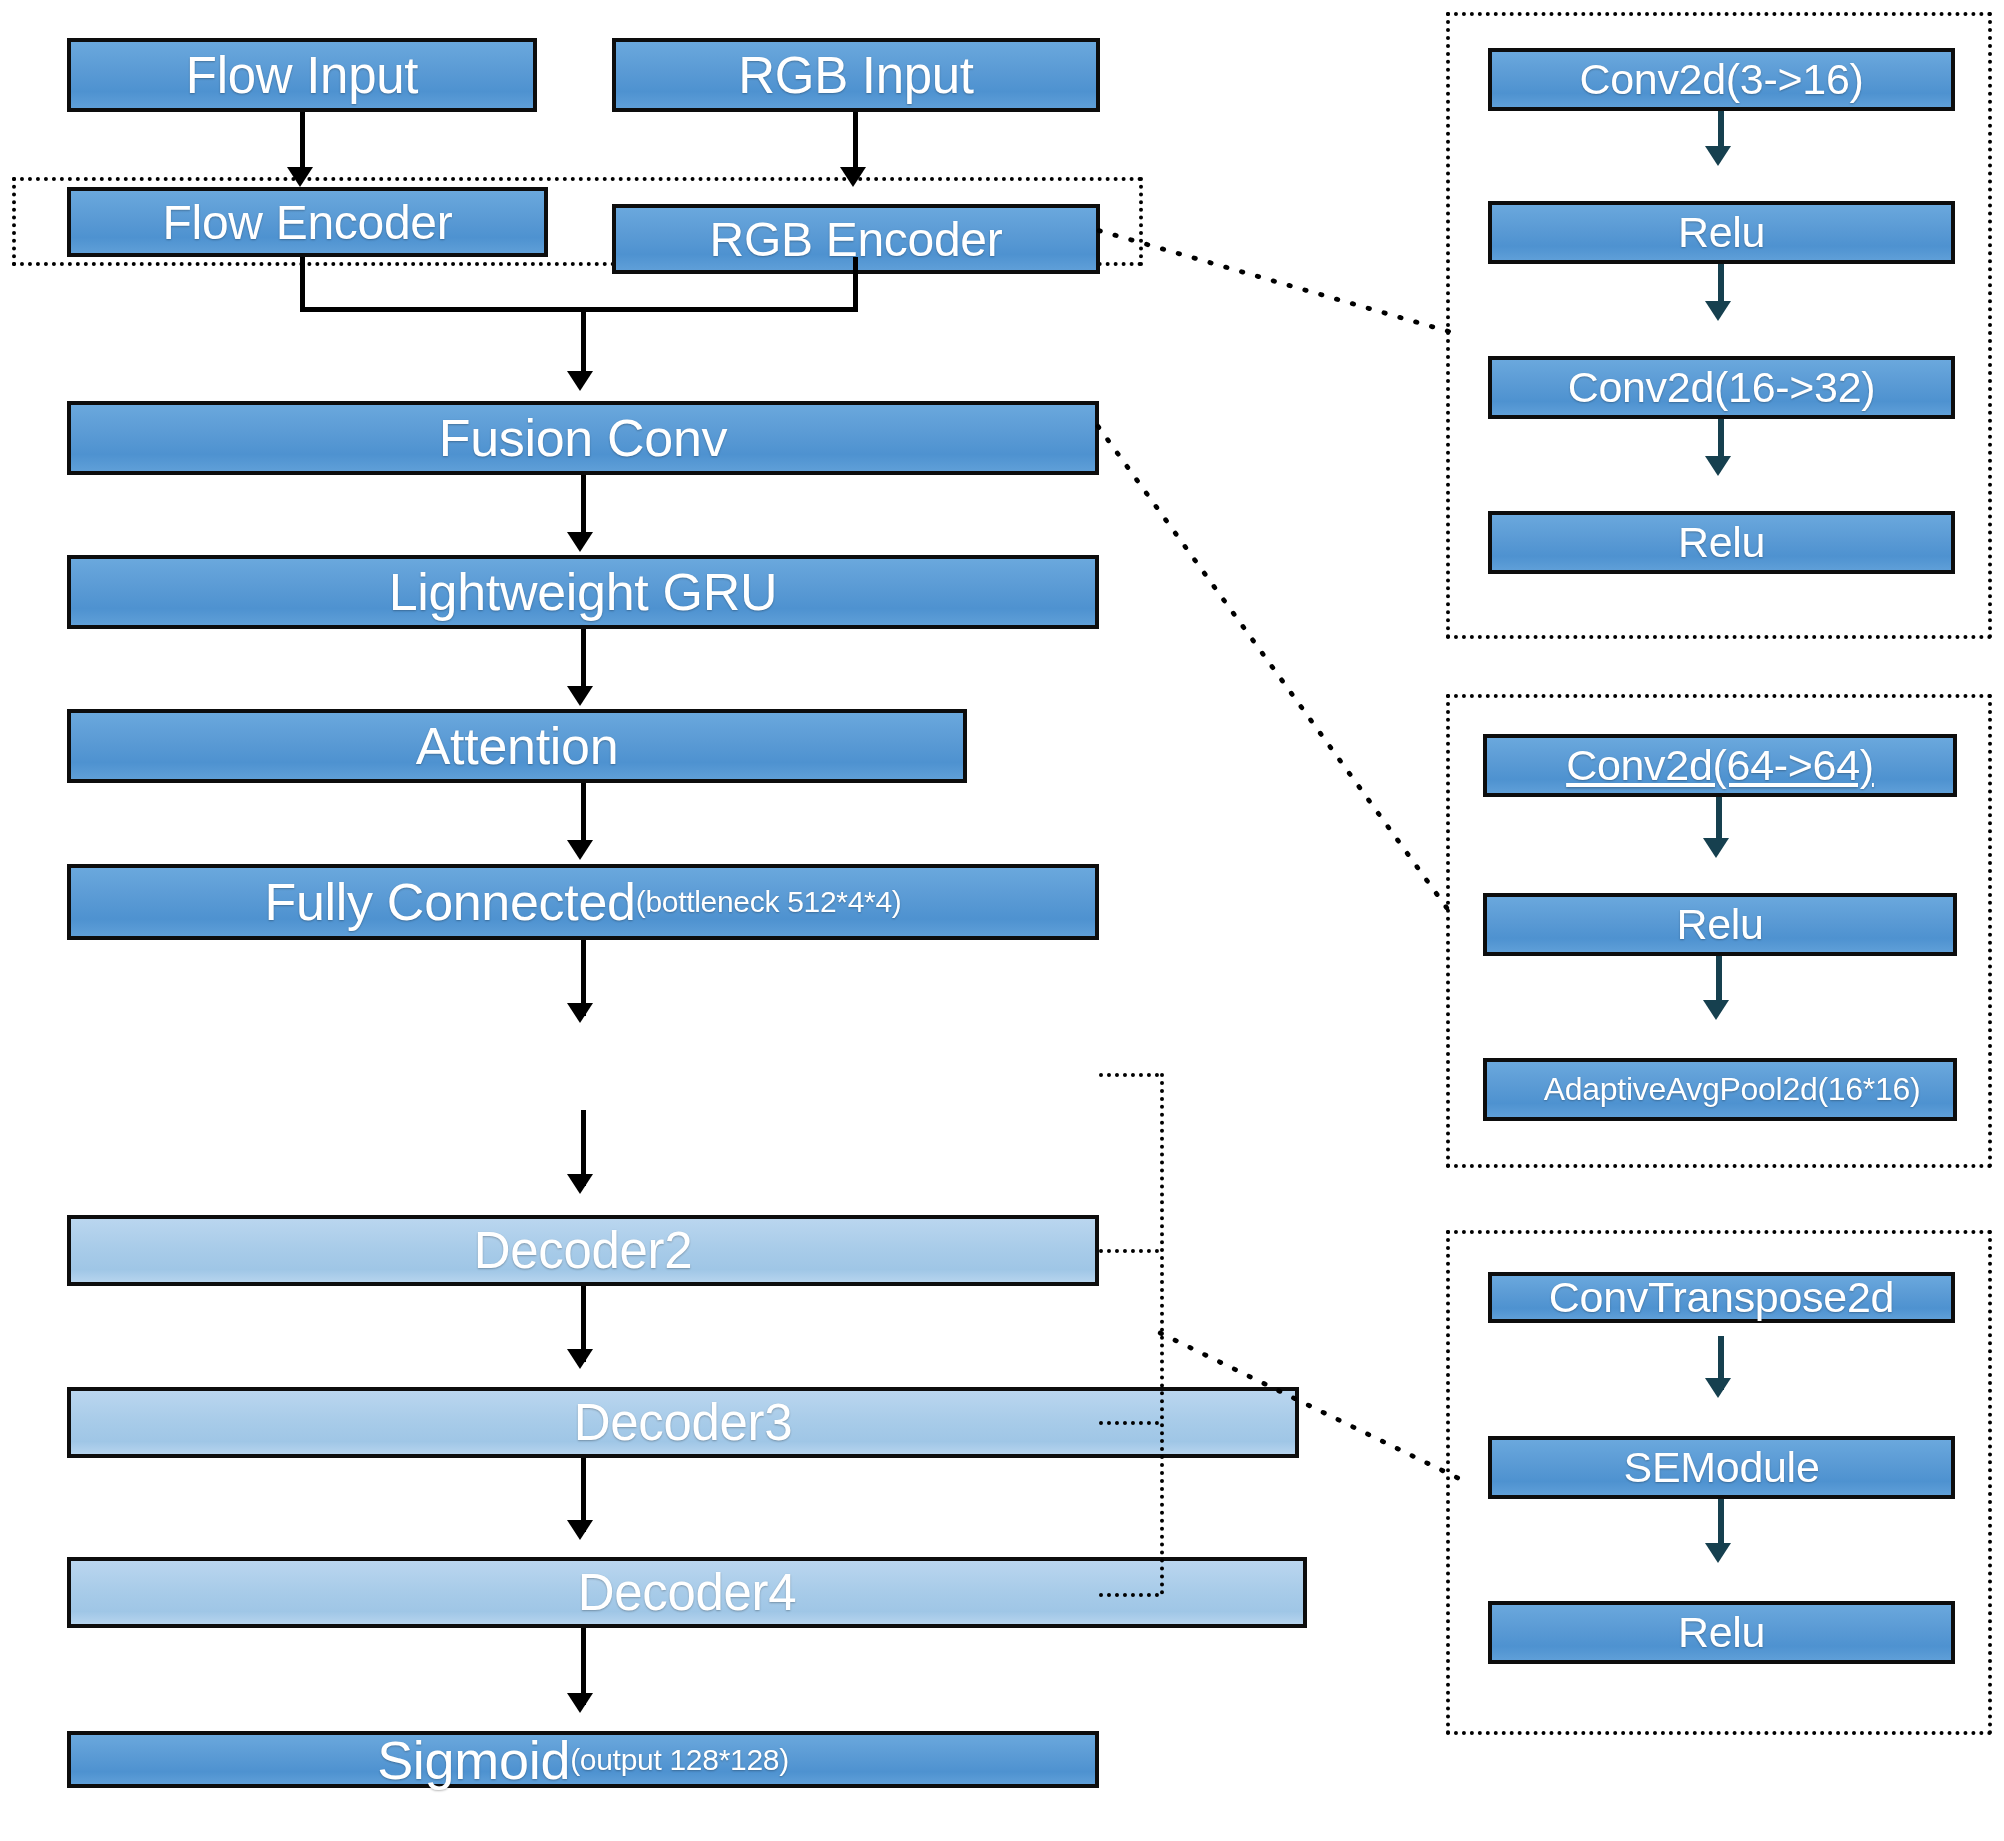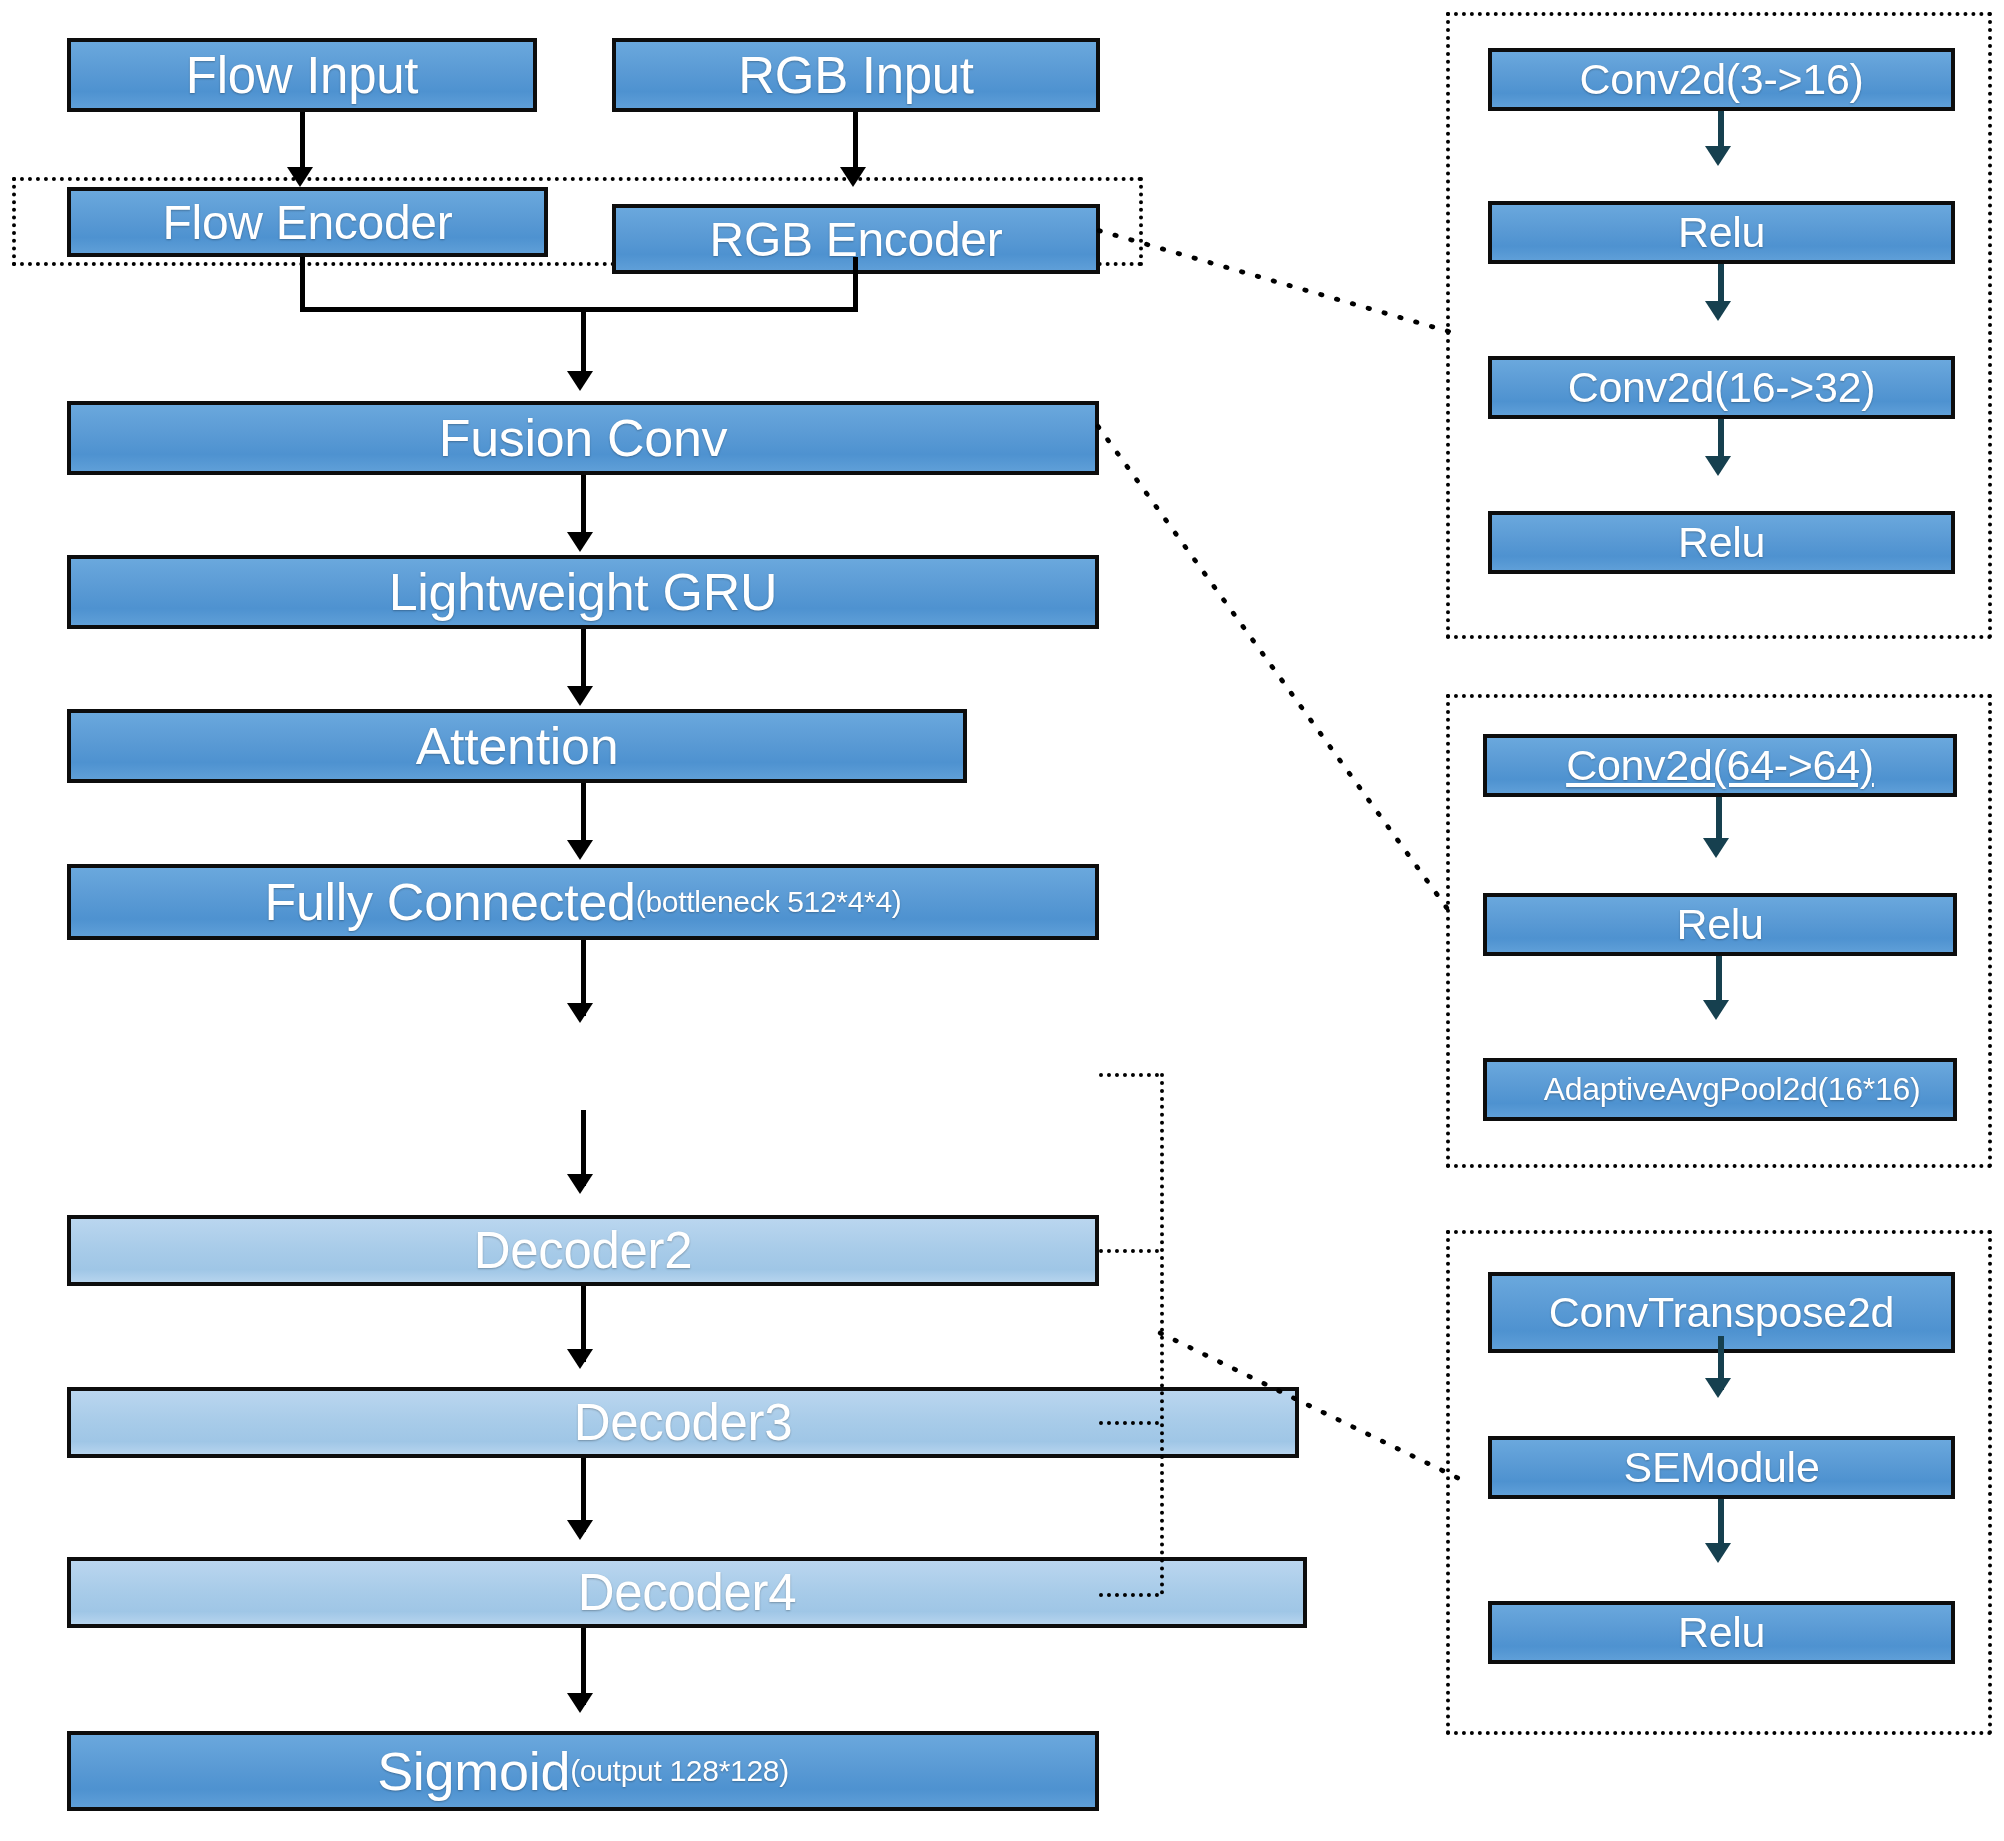--- a/index.html
+++ b/index.html
@@ -191,7 +191,7 @@
 
   <div class="dotgroup" style="left:1446px;top:1230px;width:546px;height:505px;"></div>
 
-  <div class="node thin" style="left:1488px;top:1272px;width:467px;height:81px;font-size:43px;">
+  <div class="node thin" style="left:1488px;top:1272px;width:467px;height:51px;font-size:43px;">
     <span class="lbl">ConvTranspose2d</span>
   </div>
   <div class="vline dark" style="left:1718px;top:1336px;height:54px;"></div>

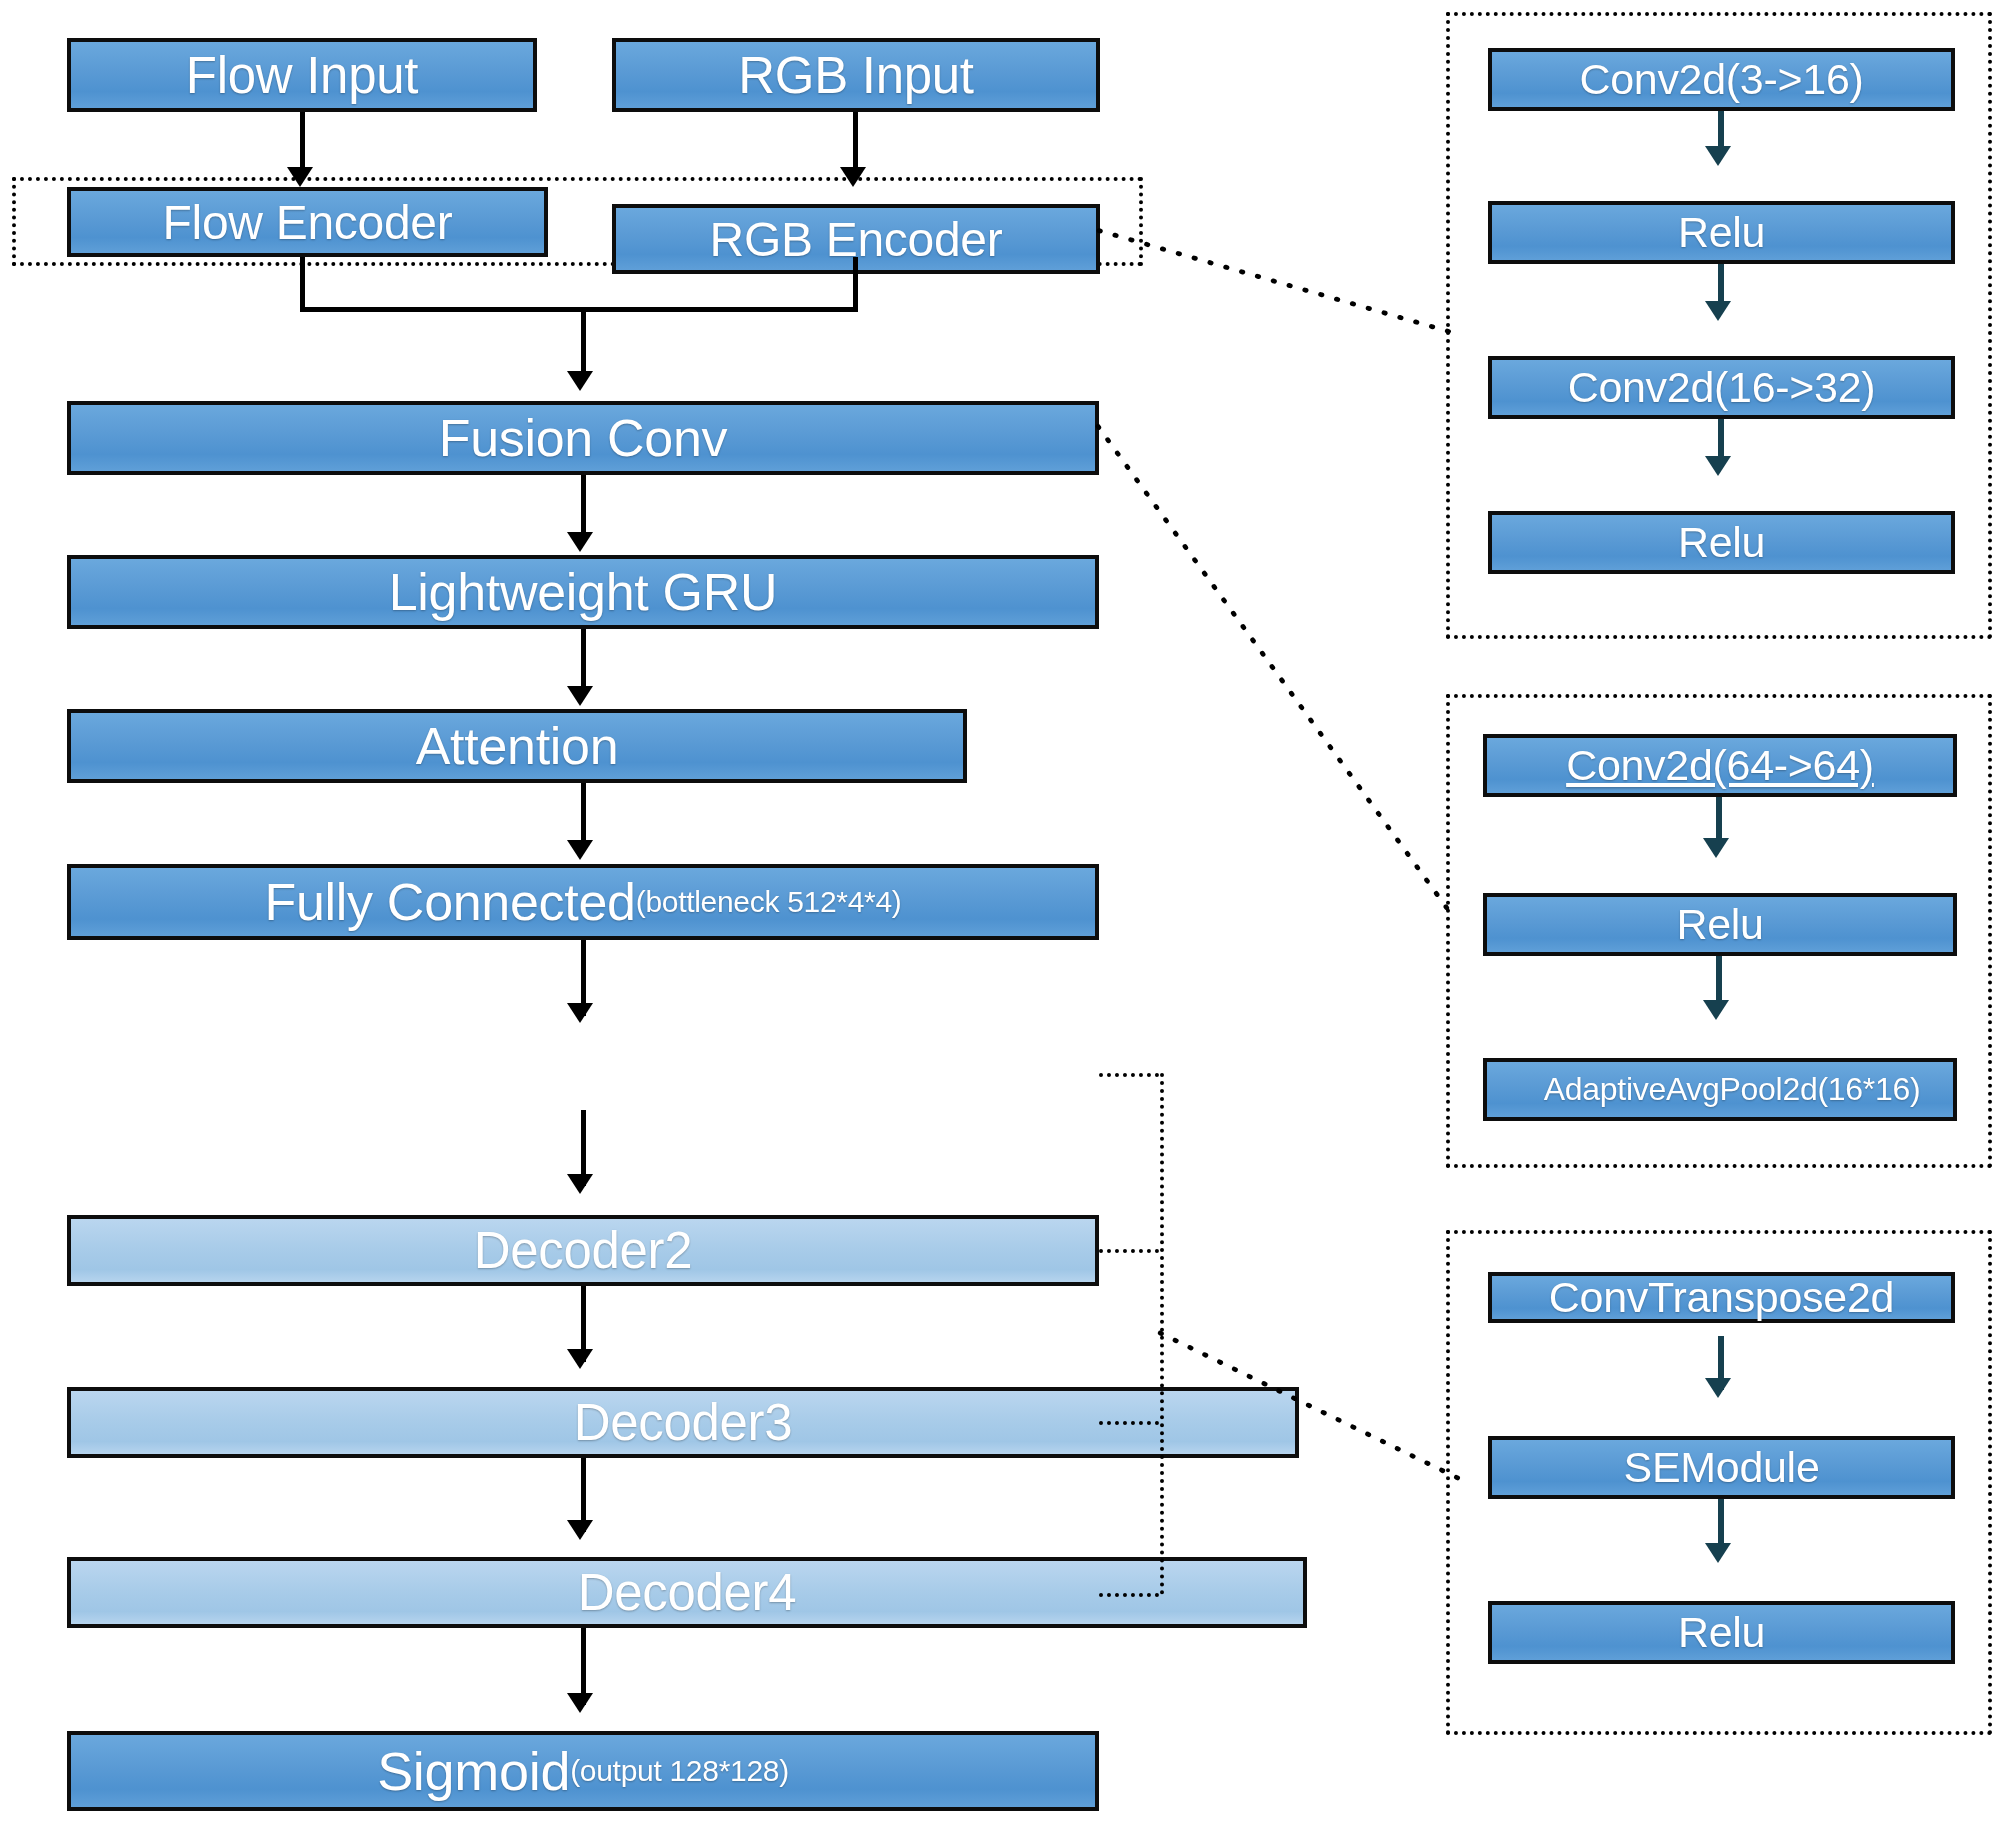--- a/index.html
+++ b/index.html
@@ -124,7 +124,7 @@
   <div class="vline" style="left:581px;top:1628px;height:77px;"></div>
   <div class="arrow" style="left:567px;top:1693px;"></div>
 
-  <div class="node" style="left:67px;top:1731px;width:1032px;height:80px;font-size:54px;">
+  <div class="node" style="left:67px;top:1731px;width:1032px;height:57px;font-size:54px;">
     <span class="lbl">Sigmoid</span>
       <span class="sub">(output 128*128)</span>
   </div>

